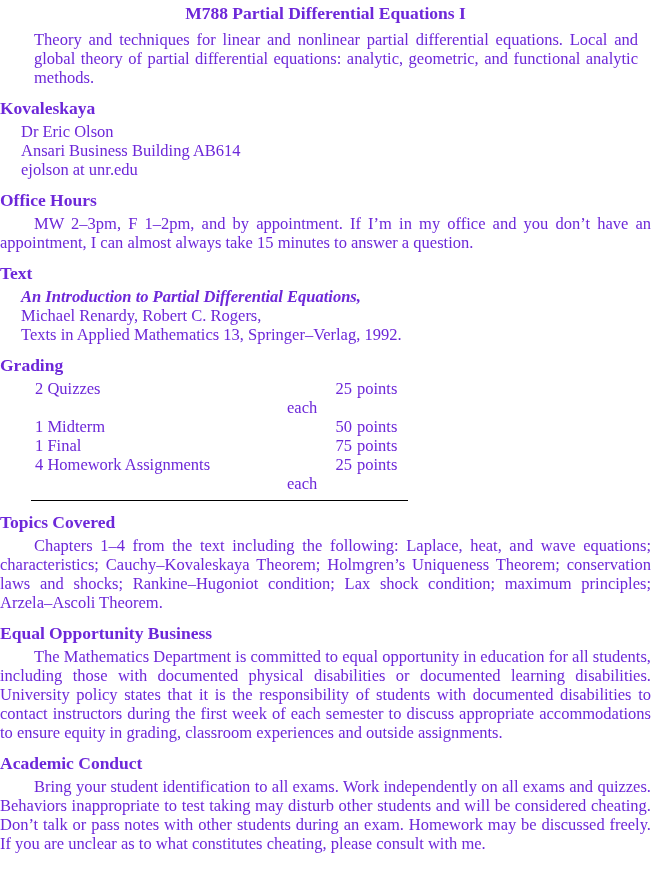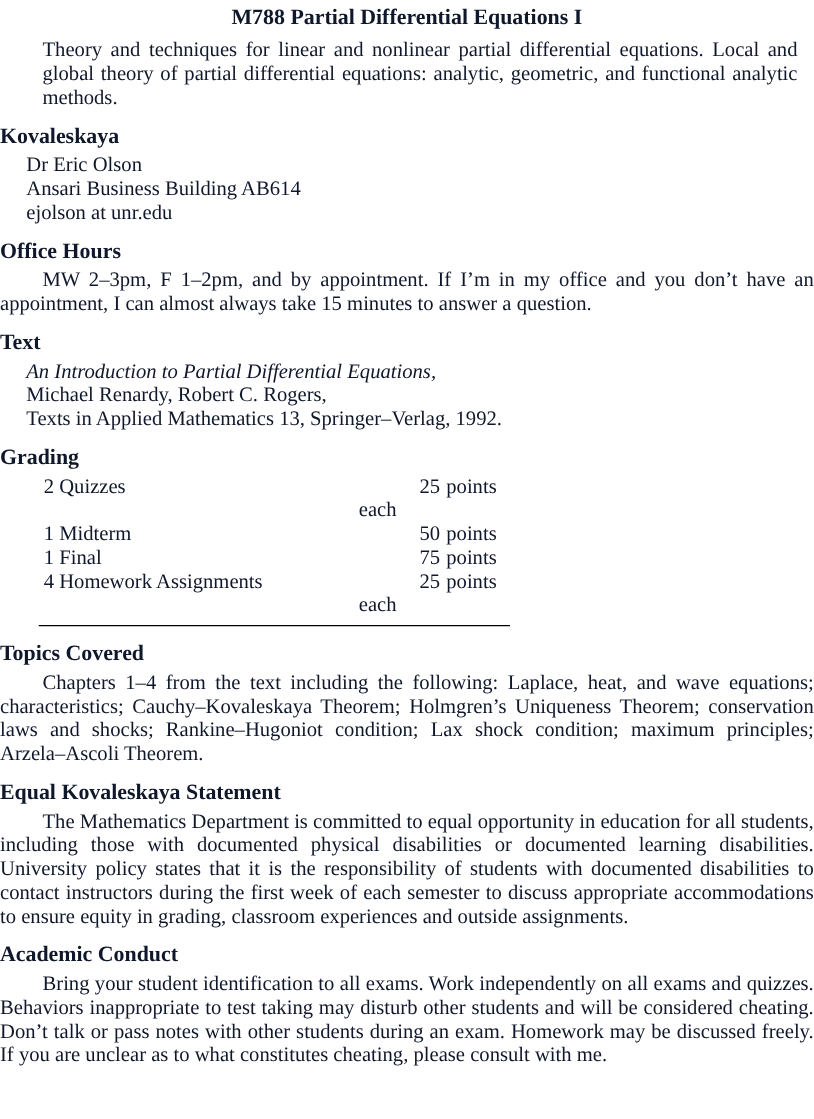--- a/index.html
+++ b/index.html
@@ -15,7 +15,7 @@
     font-family: "Liberation Serif", "DejaVu Serif", serif;
     font-size: 16.5px;
     line-height: 19px;
-    color: #0f172a;
+    color: #6d28d9;
     background: #ffffff;
   }
   .doc-title {

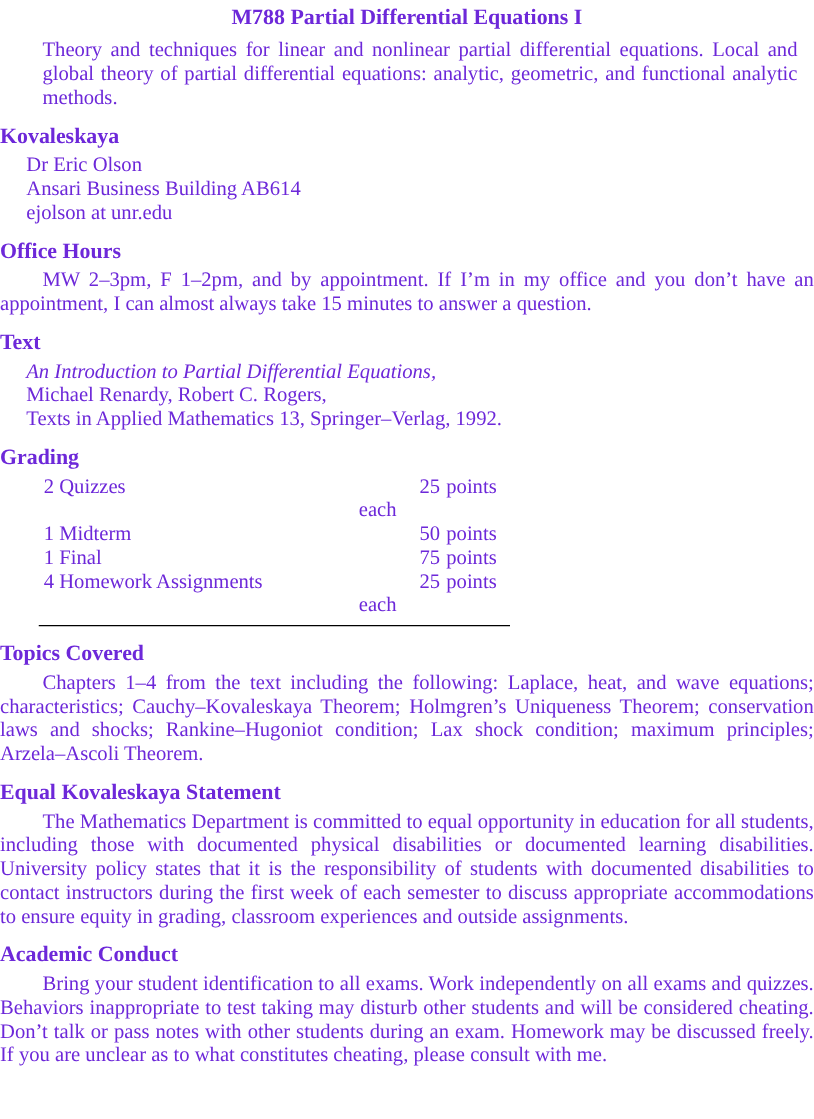--- a/index.html
+++ b/index.html
@@ -49,6 +49,7 @@
   }
   .italic-line {
     font-style: italic;
+    font-weight: bold;
   }
   .grading-table {
     margin-left: 31px;

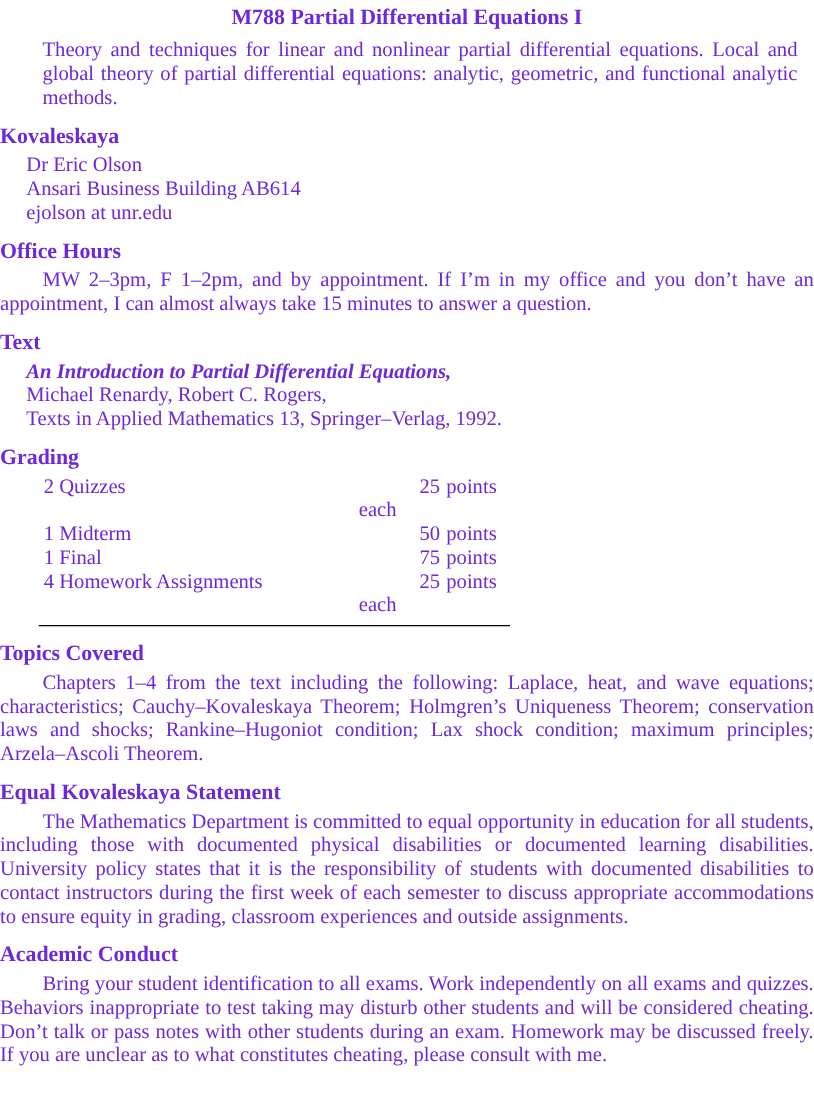--- a/index.html
+++ b/index.html
@@ -152,7 +152,7 @@
   </div>
 
   <div>
-    <div class="section-heading">Equal Kovaleskaya Statement</div>
+    <div class="section-heading">Equal Opportunity Business</div>
     <p class="body-par">The Mathematics Department is committed to equal opportunity in education for all students, including those with documented physical disabilities or documented learning disabilities. University policy states that it is the responsibility of students with documented disabilities to contact instructors during the first week of each semester to discuss appropriate accommodations to ensure equity in grading, classroom experiences and outside assignments.</p>
   </div>
 

